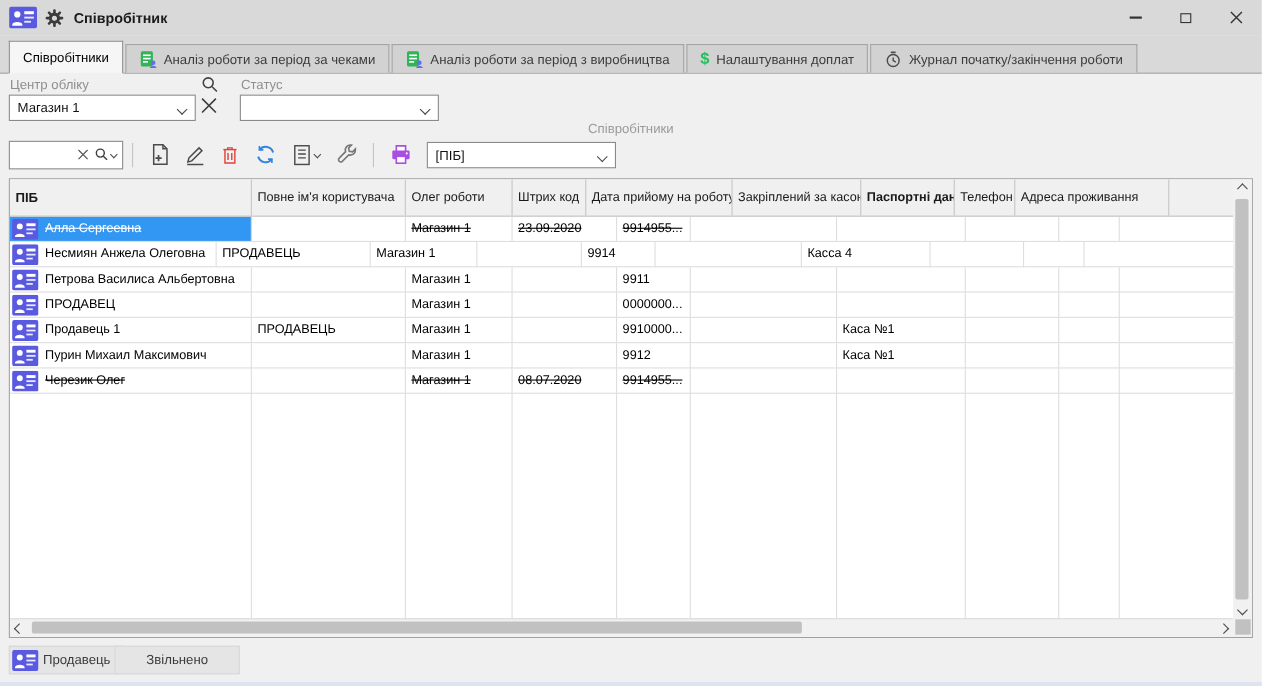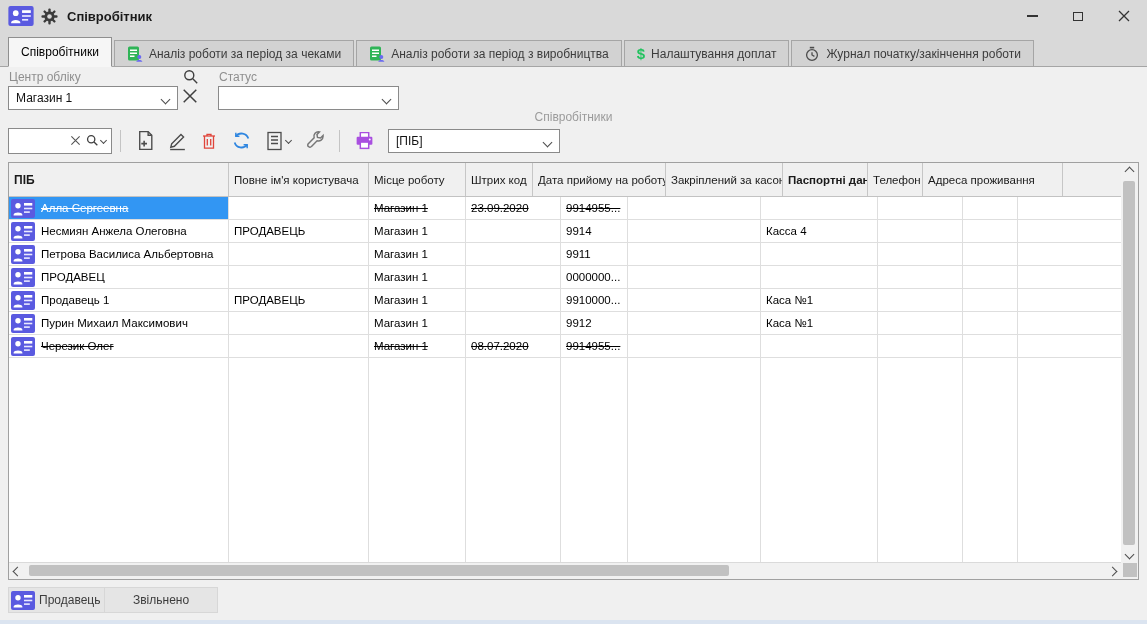--- a/index.html
+++ b/index.html
@@ -280,7 +280,7 @@
     <div class="thead">
         <div class="th bold" style="width: 220px;">ПІБ</div>
         <div class="th" style="width: 140px;">Повне ім'я користувача</div>
-        <div class="th" style="width: 97px;">Місце роботу</div>
+        <div class="th" style="width: 97px;">Олег роботи</div>
         <div class="th" style="width: 67px; text-align: center;">Штрих код</div>
         <div class="th" style="width: 133px;">Дата прийому на роботу</div>
         <div class="th" style="width: 117px;">Закріплений за касою</div>

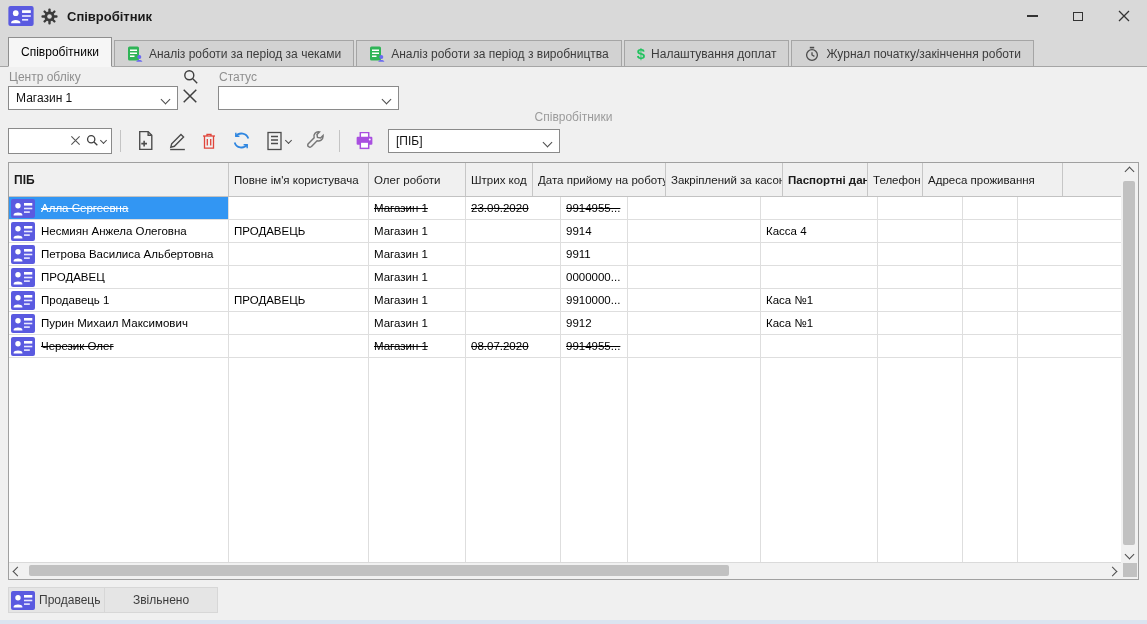--- a/index.html
+++ b/index.html
@@ -314,7 +314,7 @@
           <div class="td" style="width: 140px;"></div>
         </div>
         <div class="tr">
-          <div class="td name-cell" style="width: 220px;">
+          <div class="td name-cell" style="width: 188px;">
             <span class="rowicon">
               <svg width="24" height="19" viewBox="0 0 24 19">
                 <rect width="24" height="19" rx="2" fill="#5a5ae0"></rect>

